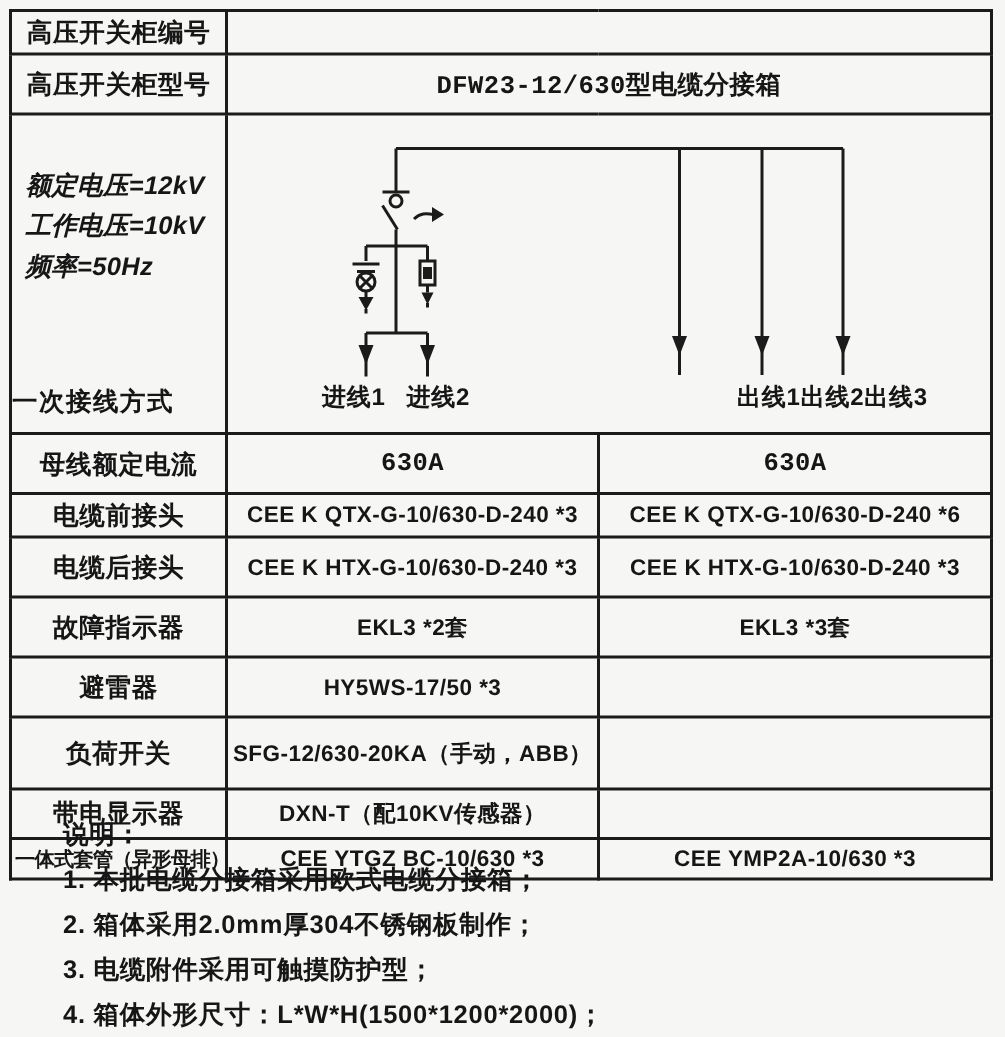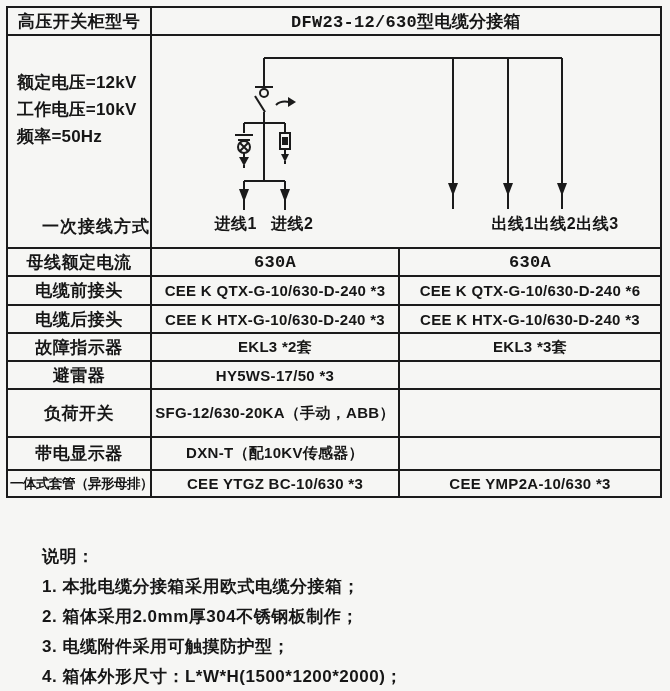--- a/index.html
+++ b/index.html
@@ -77,6 +77,10 @@
       </colgroup>
 
     <tbody>
+        <tr class="h29">
+      <td class="lbl">高压开关柜编号</td>
+      <td class="val big" colspan="2"></td>
+    </tr>
 
     <tr class="h28">
       <td class="lbl">高压开关柜型号</td>

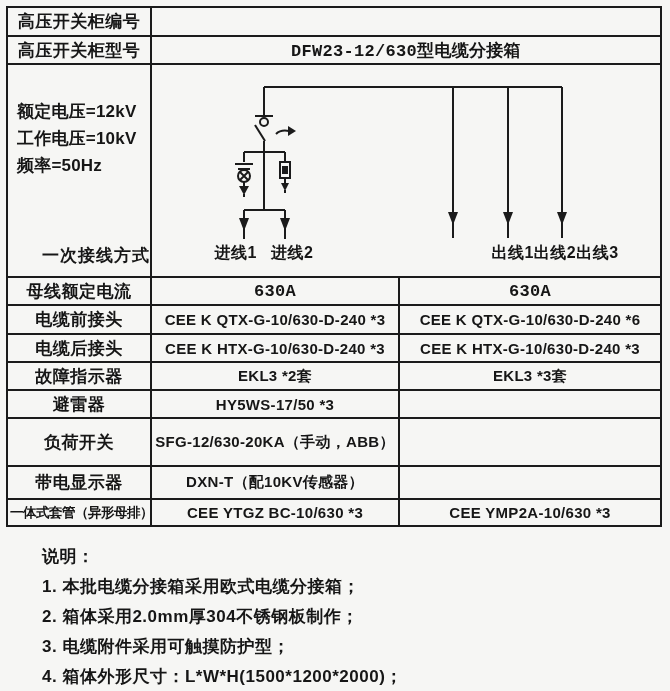--- a/index.html
+++ b/index.html
@@ -29,7 +29,7 @@
   td.lbl.tight{font-size:13.5px;letter-spacing:-0.5px;}
   td.val{font-size:15px;letter-spacing:0.3px;}
   td.val.big{font-size:17px;font-family:Liberation Mono, monospace;}
-  tr.h29{height:29px;} tr.h28{height:28px;} tr.h32{height:48px;} tr.h33{height:33px;} tr.h27{height:27px;}
+  tr.h29{height:29px;} tr.h28{height:40px;} tr.h32{height:48px;} tr.h33{height:33px;} tr.h27{height:27px;}
   tr.hdiag{height:213px;}
 
   

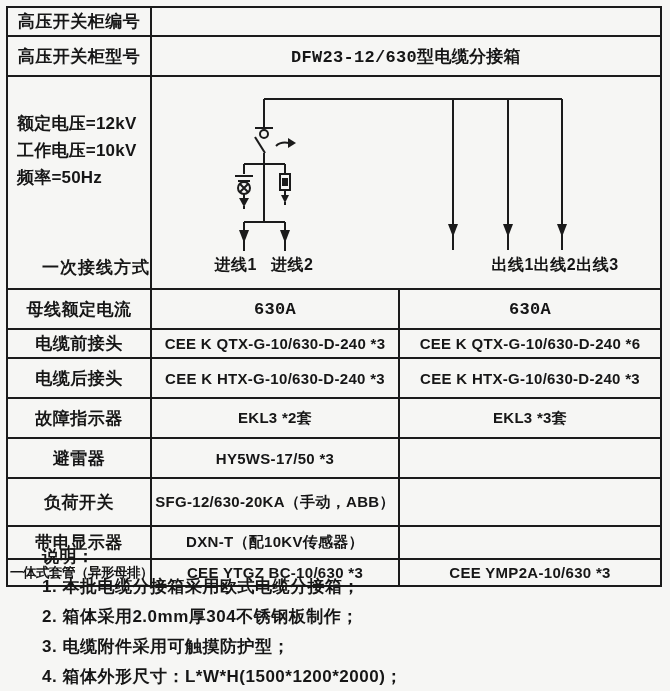--- a/index.html
+++ b/index.html
@@ -38,6 +38,7 @@
     position:absolute;top:33px;left:9px;
     text-align:left;font-size:17px;font-weight:700;line-height:27px;
     letter-spacing:0.2px;
+    font-style:italic;
   }
   .wiring-label{
     position:absolute;bottom:9px;left:0;width:100%;

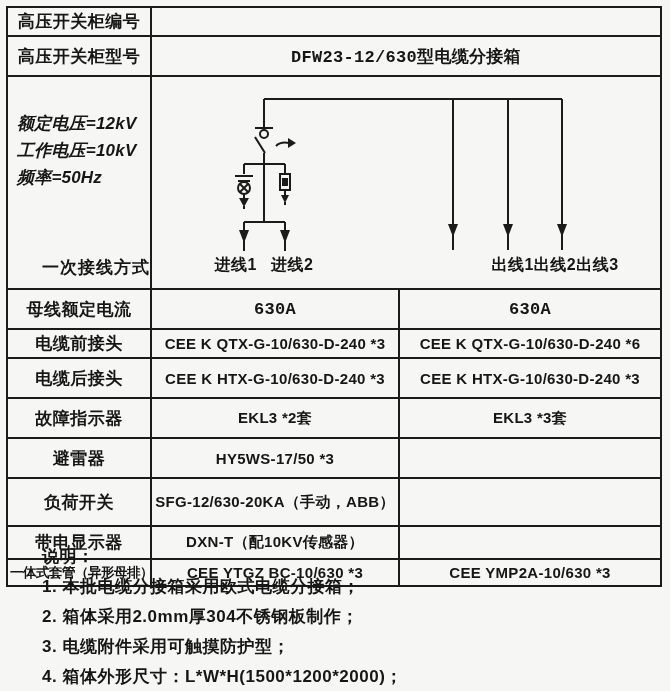--- a/index.html
+++ b/index.html
@@ -42,7 +42,7 @@
   }
   .wiring-label{
     position:absolute;bottom:9px;left:0;width:100%;
-    text-align:right;font-size:17px;font-weight:700;letter-spacing:1px;
+    text-align:left;font-size:17px;font-weight:700;letter-spacing:1px;
   }
 
   

